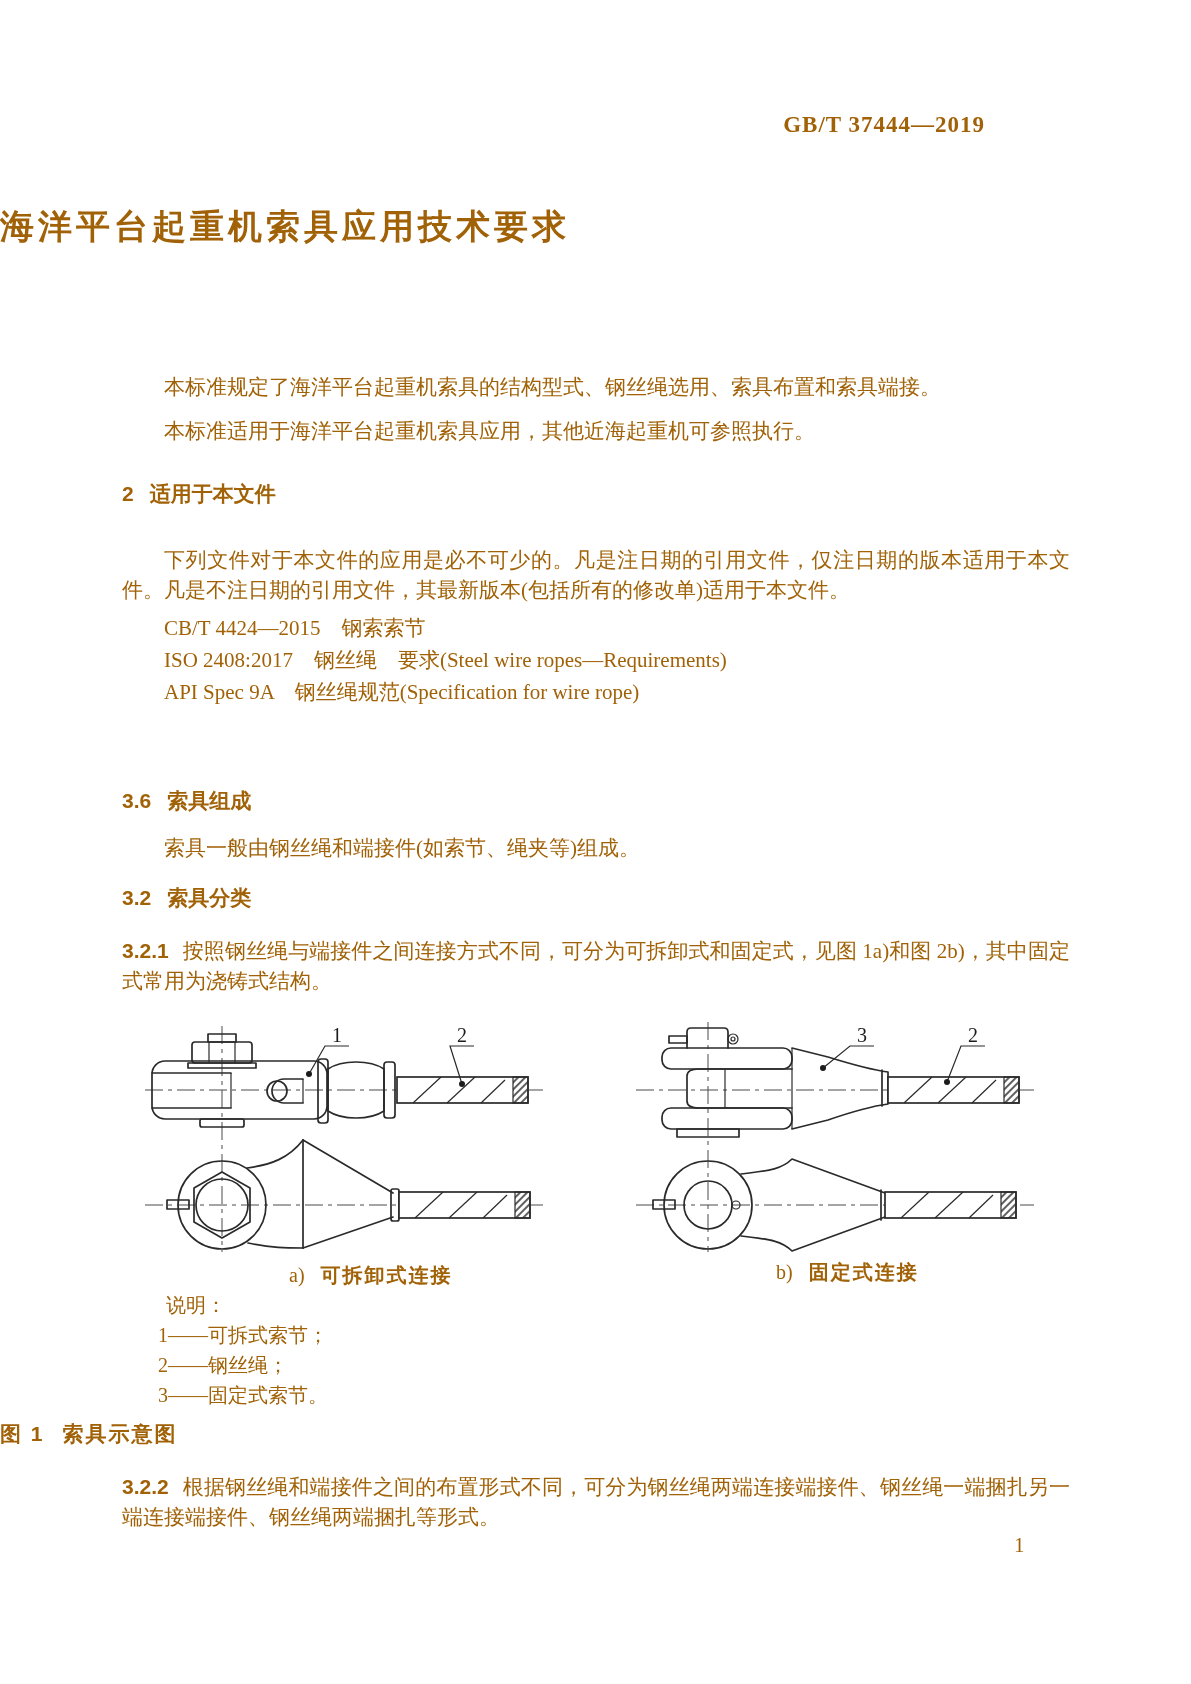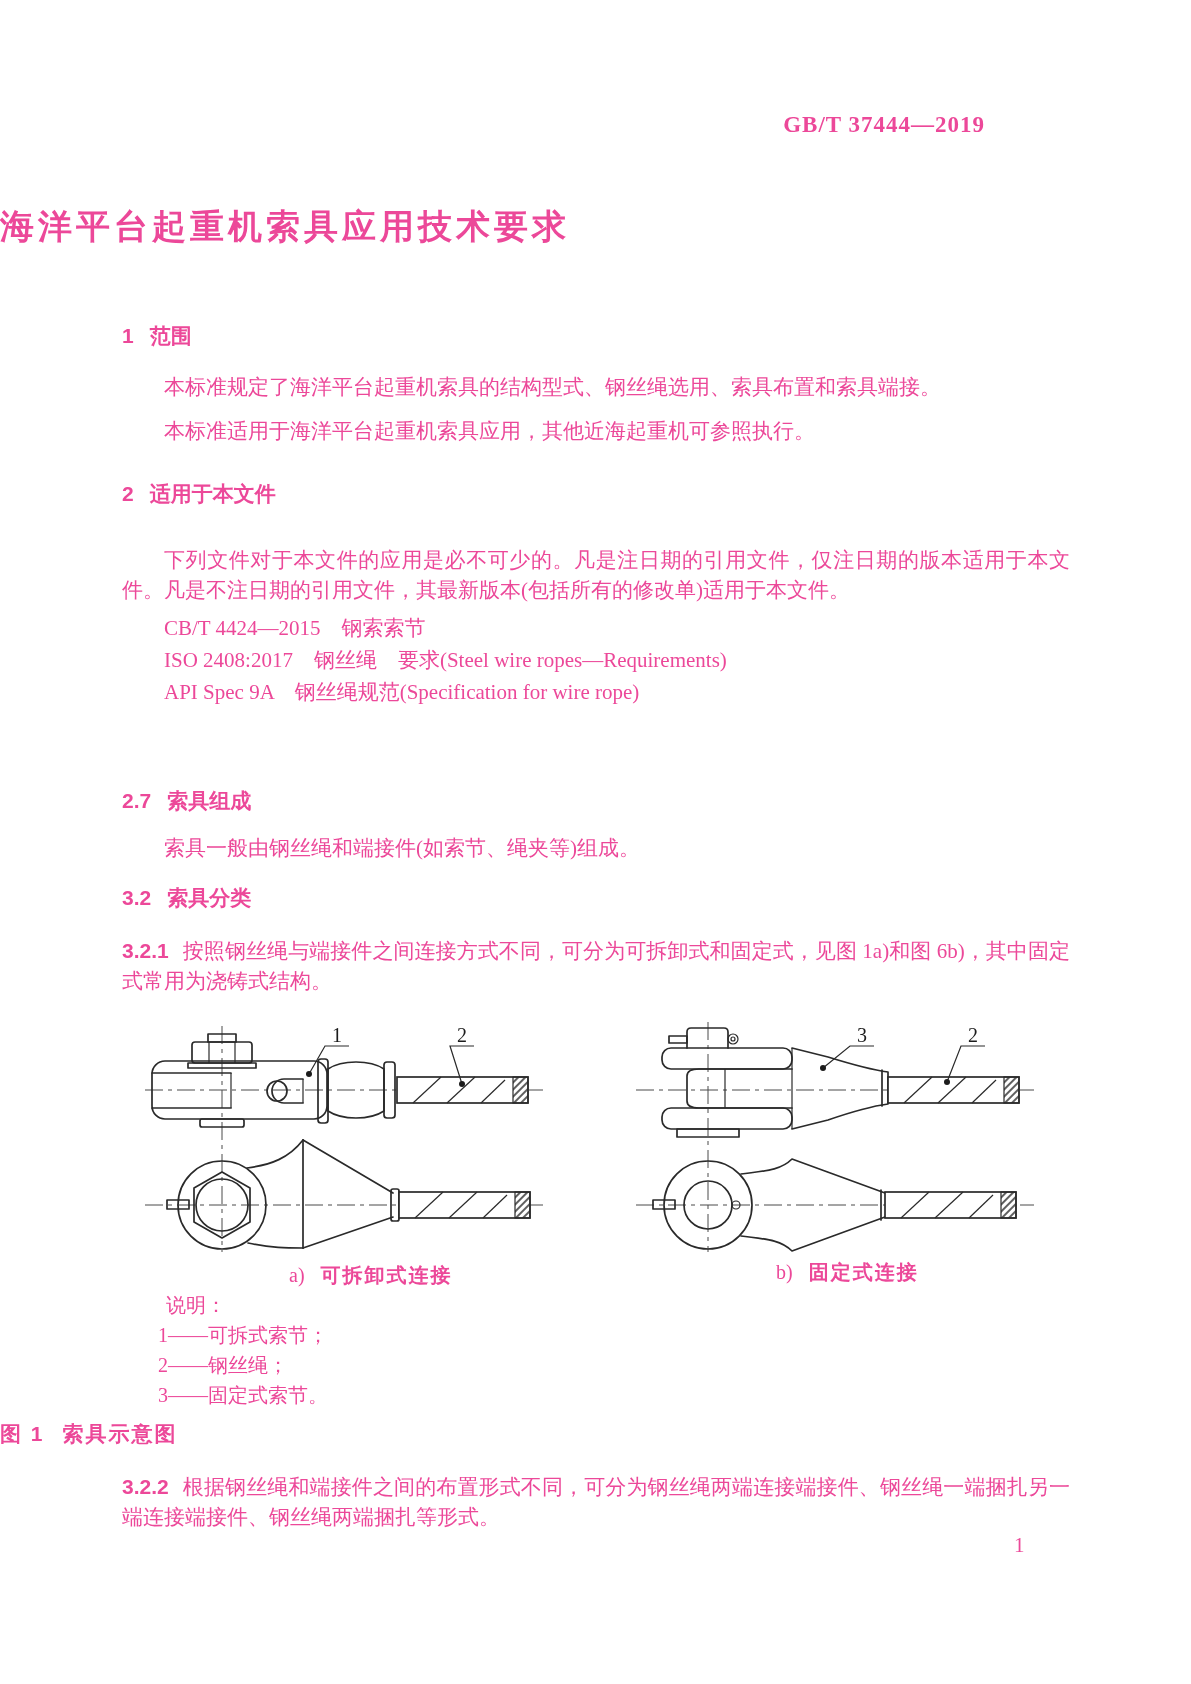--- a/index.html
+++ b/index.html
@@ -9,7 +9,7 @@
     margin:0 auto;
     background:#ffffff;
     font-family:"Liberation Serif","DejaVu Serif",serif;
-    color:#ec4899;
+    color:#a16207;
     overflow:hidden;
   }
   .abs{position:absolute;}

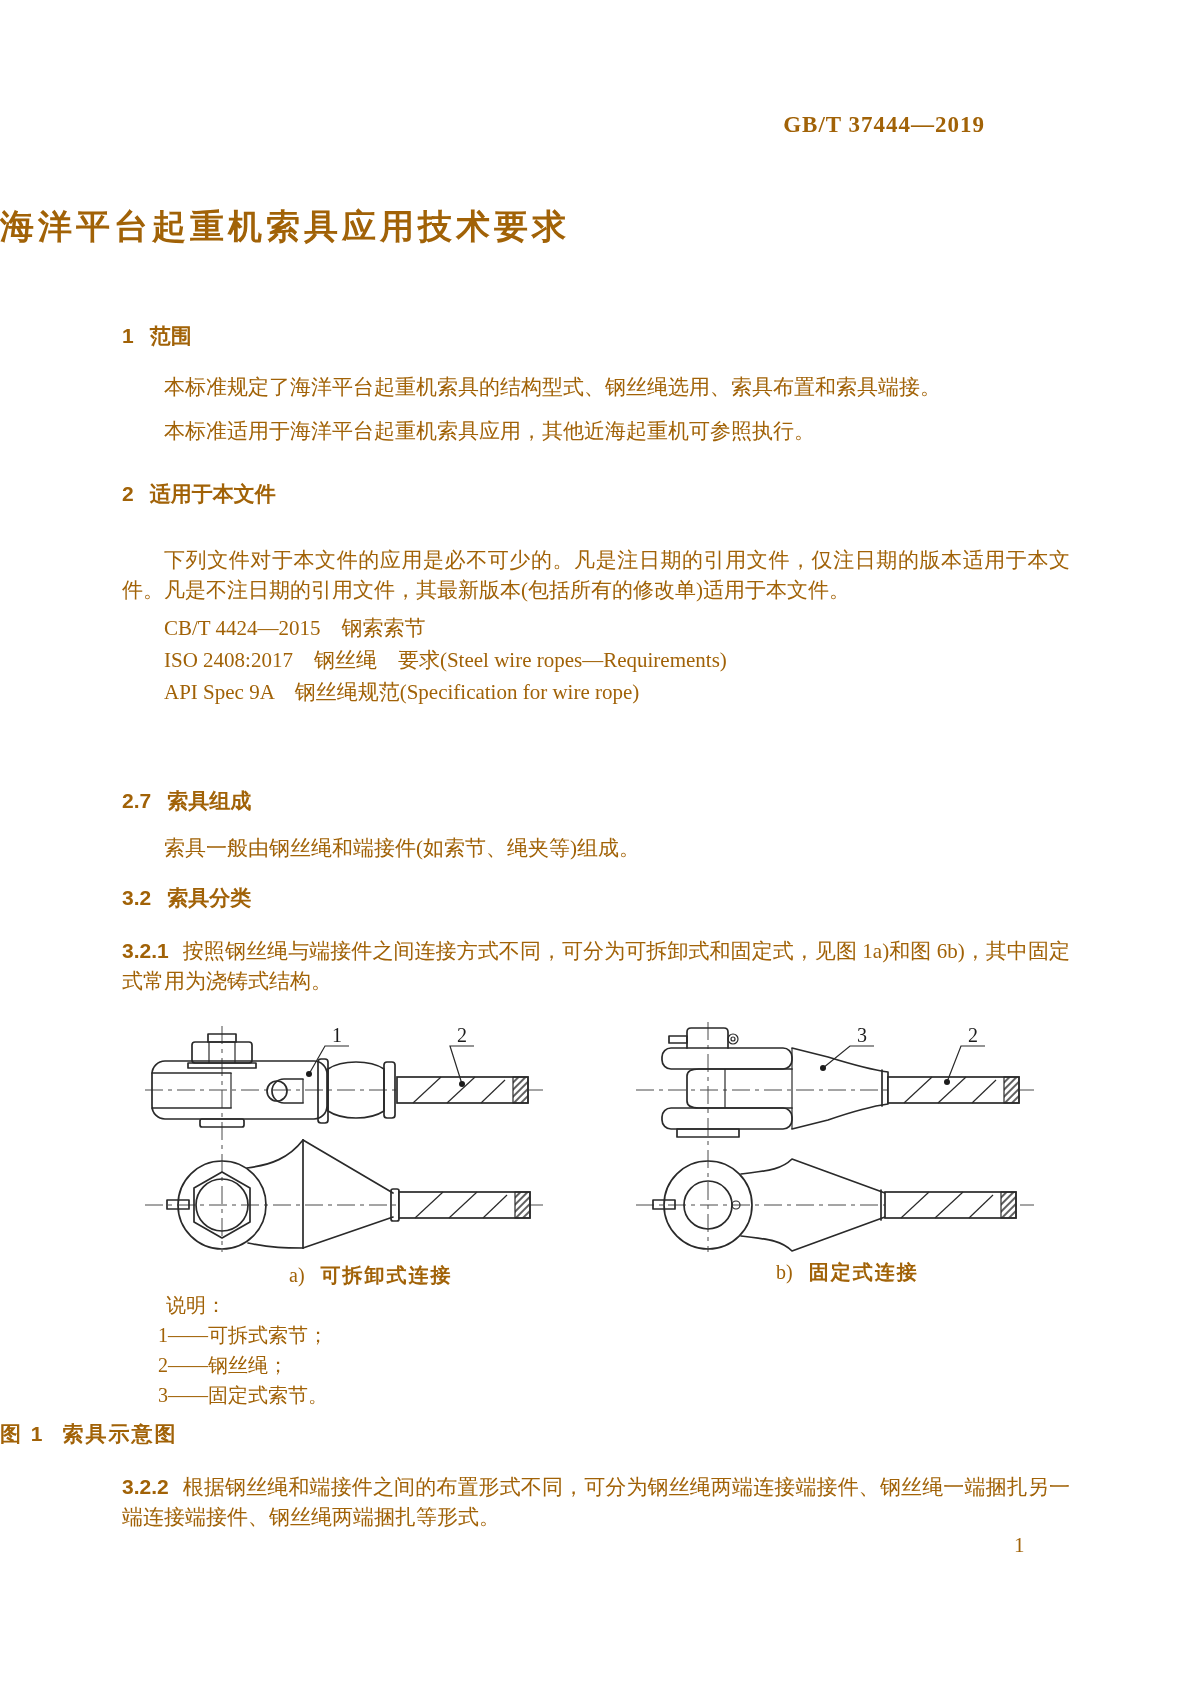--- a/index.html
+++ b/index.html
@@ -78,9 +78,6 @@
 
   <div class="abs doc-title">海洋平台起重机索具应用技术要求</div>
 
-  <div class="abs heading" style="top:322px;">
-    <span class="hnum">1</span><span>范围</span>
-  </div>
   <div class="abs body-par indent" style="top:372px;">本标准规定了海洋平台起重机索具的结构型式、钢丝绳选用、索具布置和索具端接。</div>
   <div class="abs body-par indent" style="top:416px;">本标准适用于海洋平台起重机索具应用，其他近海起重机可参照执行。</div>
 

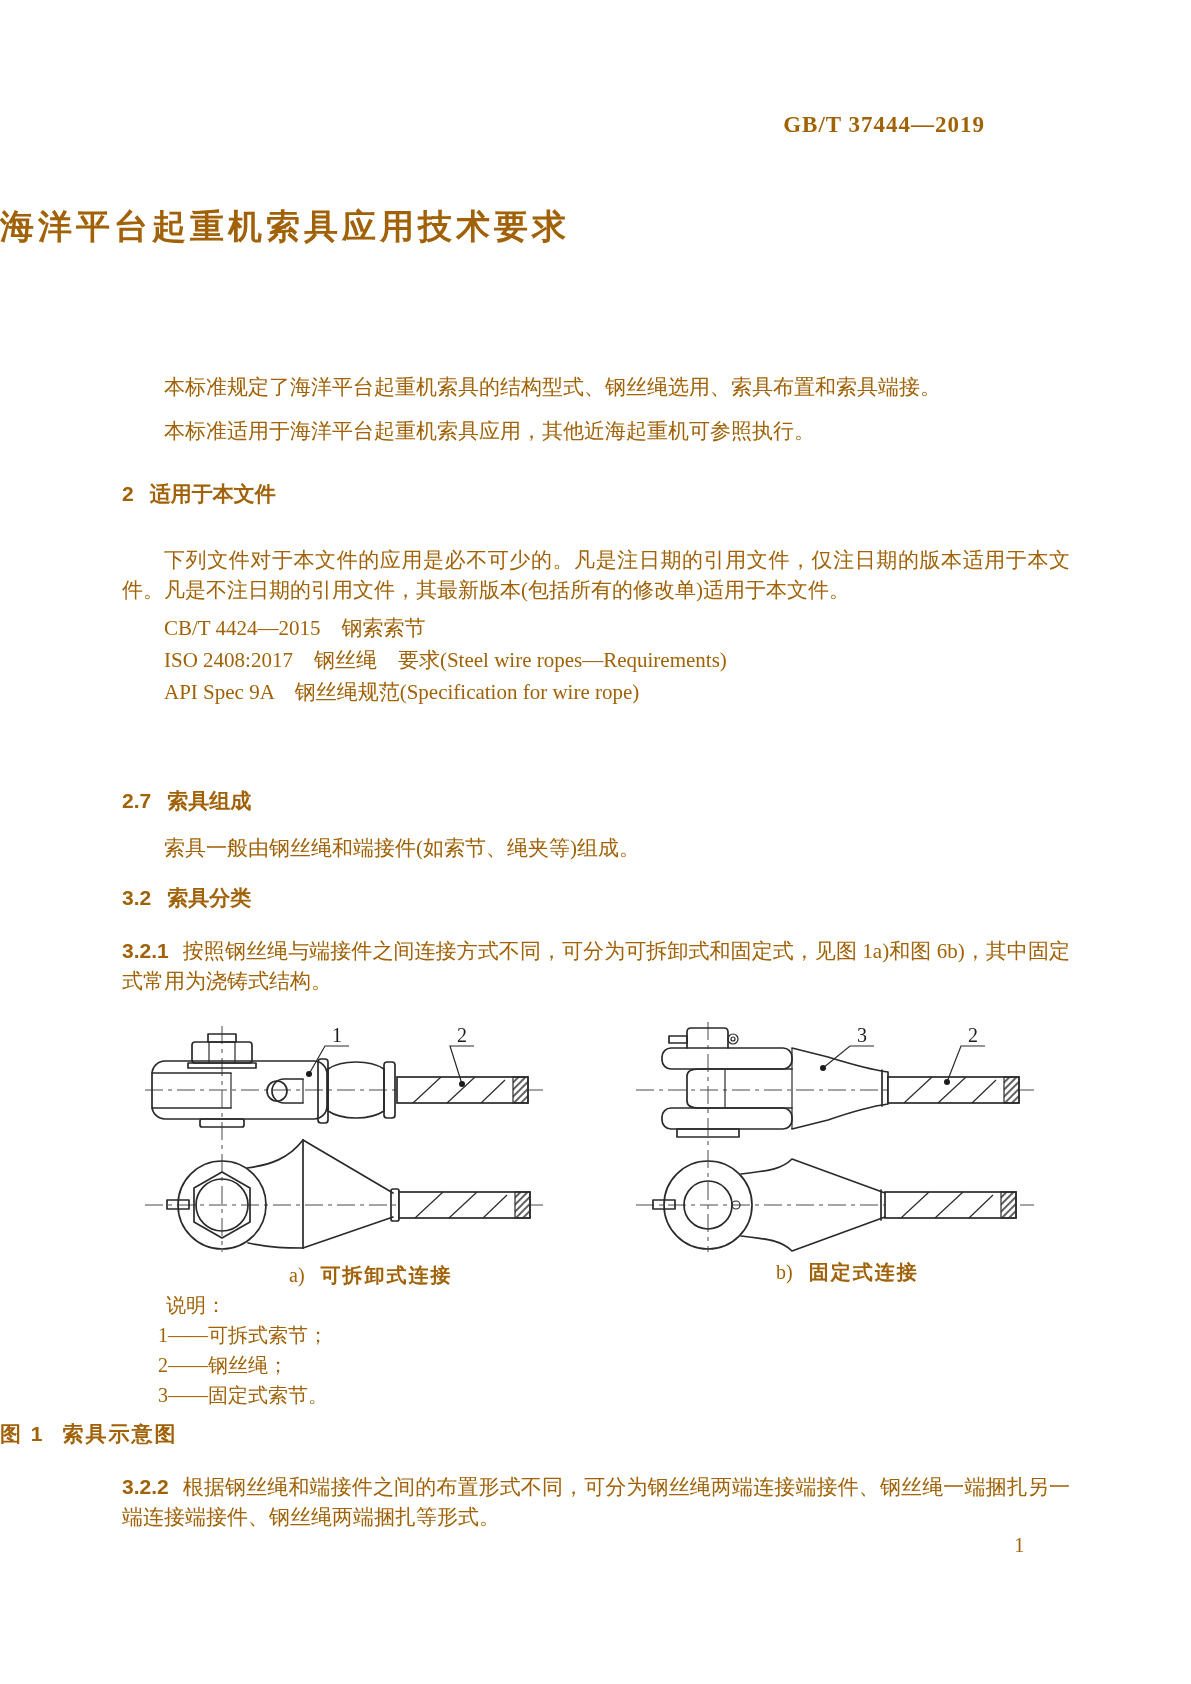--- a/index.html
+++ b/index.html
@@ -93,7 +93,7 @@
 
 
   <div class="abs heading" style="top:787px;">
-    <span class="hnum">2.7</span><span>索具组成</span>
+    <span class="hnum">3.6</span><span>索具组成</span>
   </div>
   <div class="abs body-par indent" style="top:833px;">索具一般由钢丝绳和端接件(如索节、绳夹等)组成。</div>
 

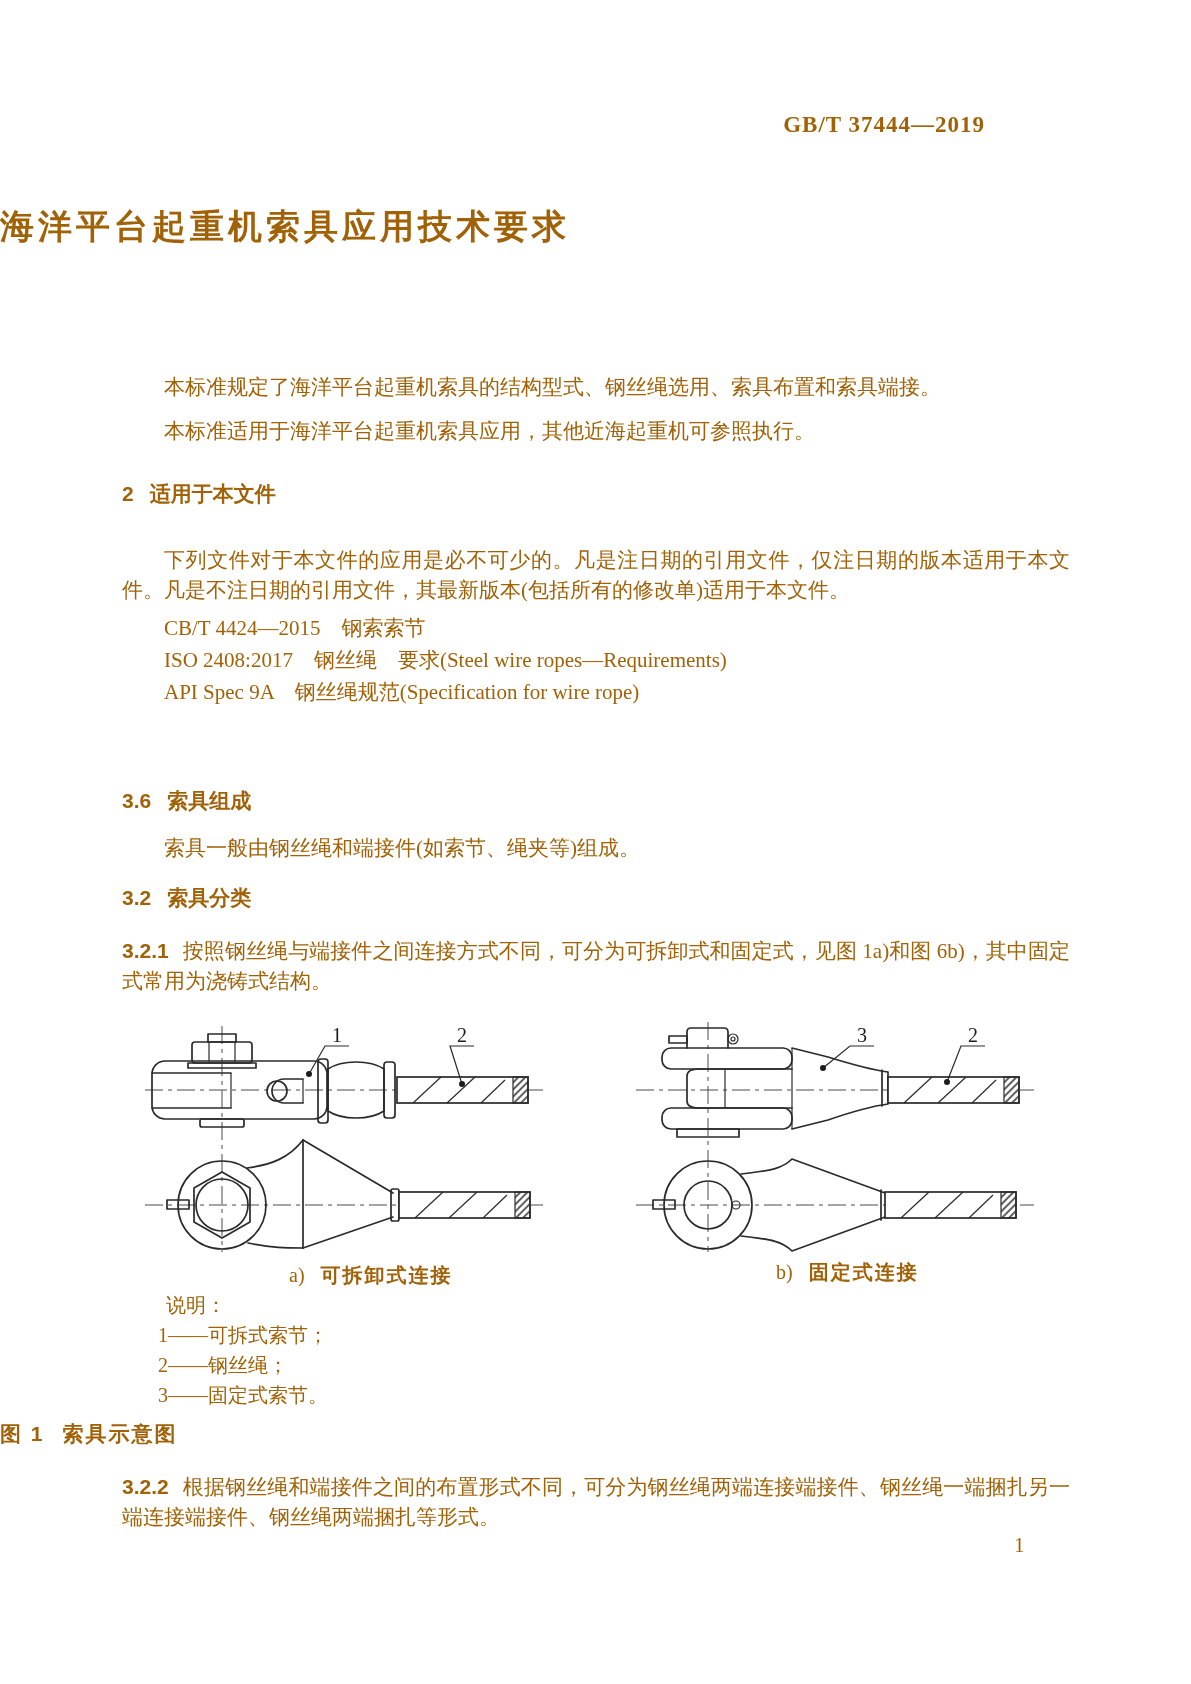--- a/index.html
+++ b/index.html
@@ -102,7 +102,7 @@
   </div>
 
   <div class="abs body-par hangnum" style="top:936px;">
-    <span class="hnum">3.2.1</span><span>按照钢丝绳与端接件之间连接方式不同，可分为可拆卸式和固定式，见图 1a)和图 6b)，其中固定式常用为浇铸式结构。</span>
+    <span class="hnum">3.2.1</span><span>按照钢丝绳与端接件之间连接方式不同，可分为可拆卸式和固定式，见图 1a)和图 2b)，其中固定式常用为浇铸式结构。</span>
   </div>
 
   <svg class="abs fig-wrap" viewBox="0 0 940 246">

